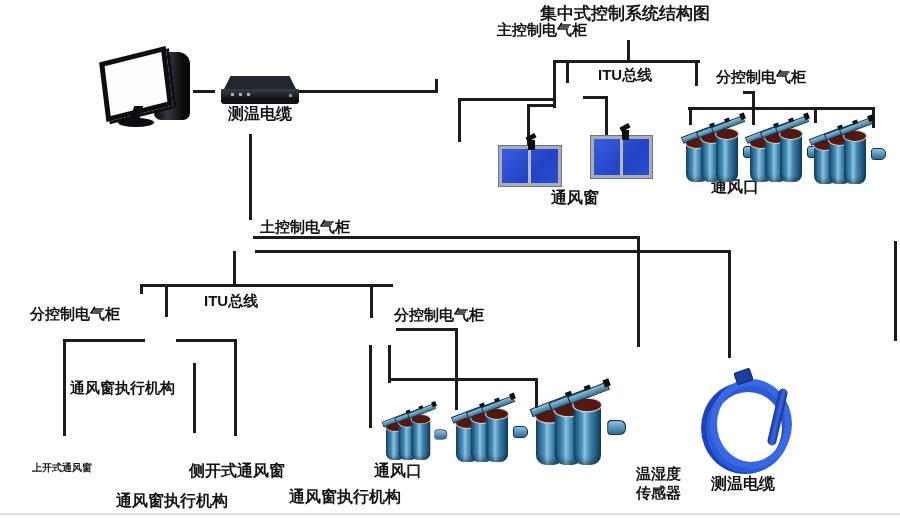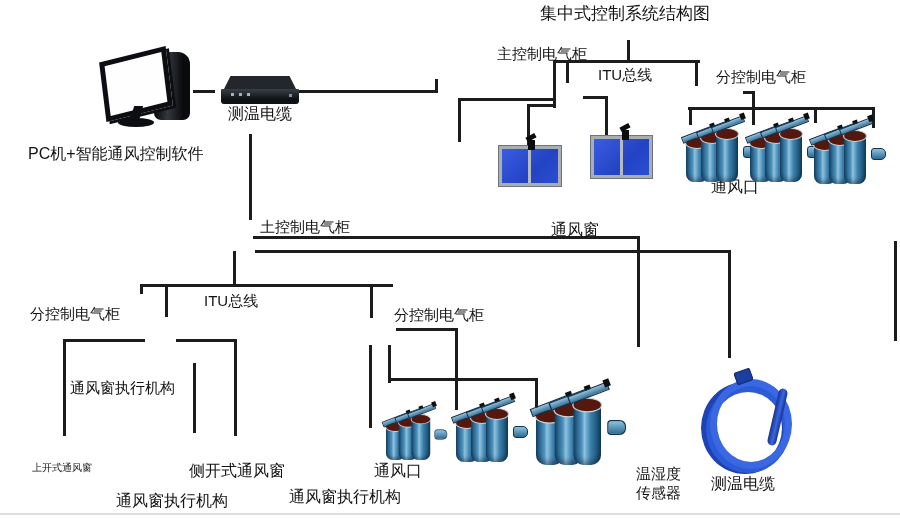--- a/index.html
+++ b/index.html
@@ -5,7 +5,7 @@
   html,body{margin:0;padding:0;background:#fff;}
   #stage{position:relative;width:900px;height:518px;background:#fff;overflow:hidden;
          font-family:"Liberation Sans",sans-serif;color:#111;}
-  .lbl{position:absolute;font-weight:normal;white-space:nowrap;line-height:1.05;letter-spacing:0px;color:#141414;}
+  .lbl{position:absolute;font-weight:bold;white-space:nowrap;line-height:1.05;letter-spacing:0px;color:#141414;}
   .ln{position:absolute;background:#1c1c1c;}
   
   .pc{position:absolute;left:98px;top:44px;width:100px;height:82px;}

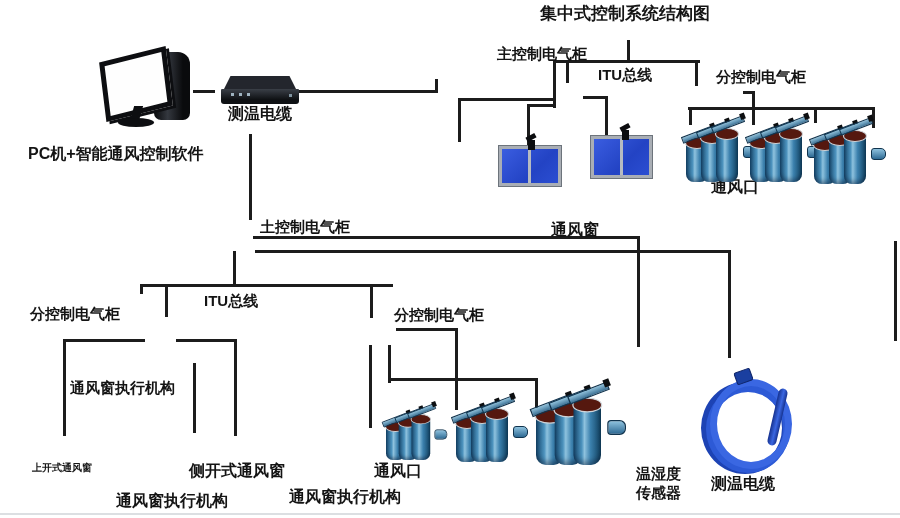--- a/index.html
+++ b/index.html
@@ -204,7 +204,7 @@
     <div class="plug"></div>
   </div>
 
-  <div class="lbl" style="left:497px;top:46px;font-size:15px;">主控制电气柜</div>
+  <div class="lbl" style="left:497px;top:22px;font-size:15px;">主控制电气柜</div>
   <div class="lbl" style="left:598px;top:67px;font-size:15px;">ITU总线</div>
   <div class="lbl" style="left:716px;top:69px;font-size:15px;">分控制电气柜</div>
   <div class="lbl" style="left:228px;top:106px;font-size:16px;">测温电缆</div>

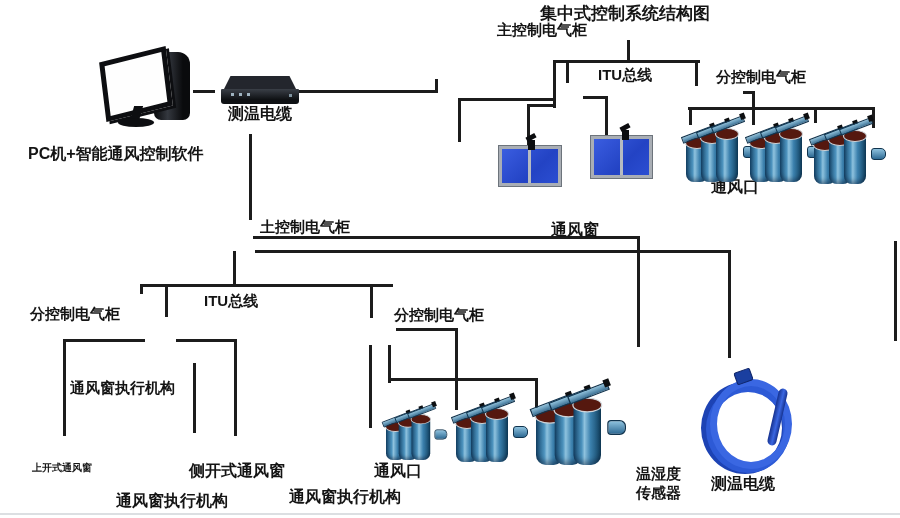--- a/index.html
+++ b/index.html
@@ -208,7 +208,6 @@
   <div class="lbl" style="left:598px;top:67px;font-size:15px;">ITU总线</div>
   <div class="lbl" style="left:716px;top:69px;font-size:15px;">分控制电气柜</div>
   <div class="lbl" style="left:228px;top:106px;font-size:16px;">测温电缆</div>
-  <div class="lbl" style="left:28px;top:146px;font-size:16px;">PC机+智能通风控制软件</div>
   <div class="lbl" style="left:551px;top:190px;font-size:16px;margin-top:32px;">通风窗</div>
   <div class="lbl" style="left:711px;top:179px;font-size:16px;">通风口</div>
   <div class="lbl" style="left:260px;top:219px;font-size:15px;">土控制电气柜</div>

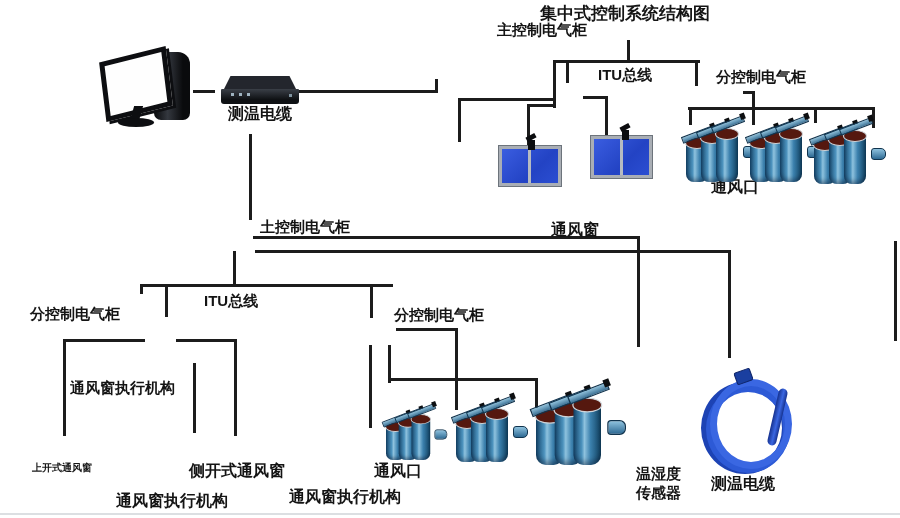--- a/index.html
+++ b/index.html
@@ -208,7 +208,7 @@
   <div class="lbl" style="left:598px;top:67px;font-size:15px;">ITU总线</div>
   <div class="lbl" style="left:716px;top:69px;font-size:15px;">分控制电气柜</div>
   <div class="lbl" style="left:228px;top:106px;font-size:16px;">测温电缆</div>
-  <div class="lbl" style="left:551px;top:190px;font-size:16px;margin-top:32px;">通风窗</div>
+  <div class="lbl" style="left:551px;top:190px;font-size:16px;">通风窗</div>
   <div class="lbl" style="left:711px;top:179px;font-size:16px;">通风口</div>
   <div class="lbl" style="left:260px;top:219px;font-size:15px;">土控制电气柜</div>
   <div class="lbl" style="left:30px;top:306px;font-size:15px;">分控制电气柜</div>

